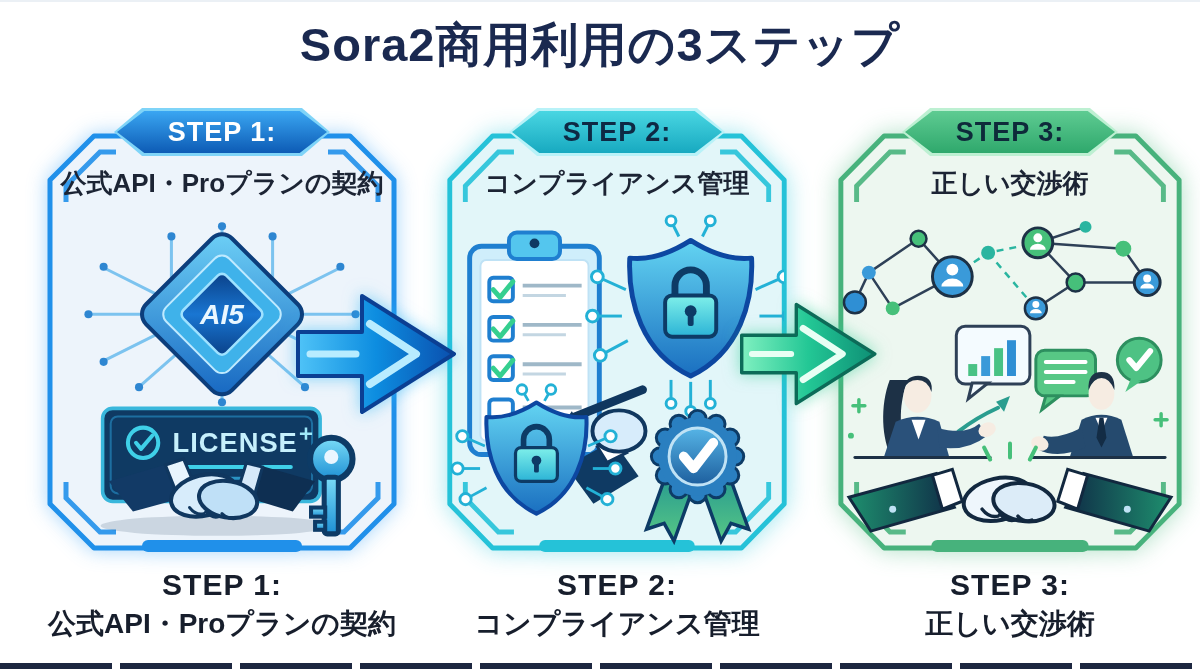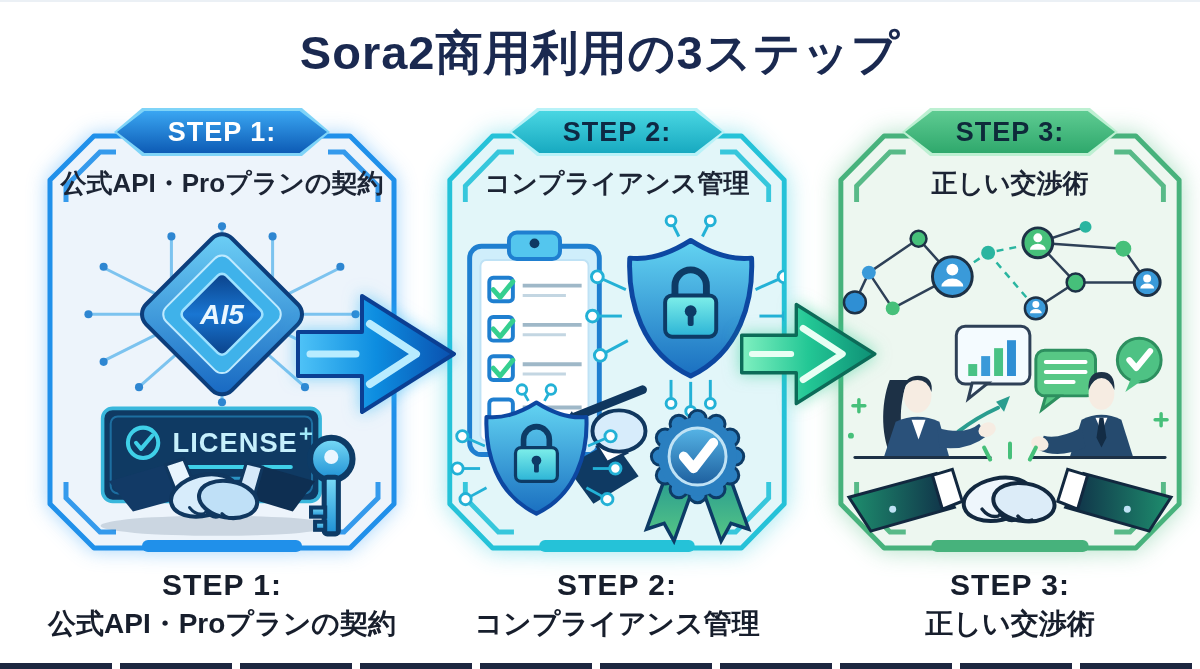--- a/index.html
+++ b/index.html
@@ -9,7 +9,7 @@
   .top-hairline{position:absolute;top:0;left:0;width:100%;height:2px;background:#e9eef4;opacity:.9}
   .bottom-strip{position:absolute;bottom:0;left:0;width:100%;height:6px;
     background:repeating-linear-gradient(90deg,#1d2740 0 112px,rgba(29,39,64,0) 112px 120px)}
-  .title{position:absolute;top:22px;left:0;width:100%;text-align:center;
+  .title{position:absolute;top:14px;left:0;width:100%;text-align:center;
     font-size:47px;font-weight:800;color:#1a2950;letter-spacing:1px;white-space:nowrap}
 
   .panel{position:absolute;top:128px;height:428px}

